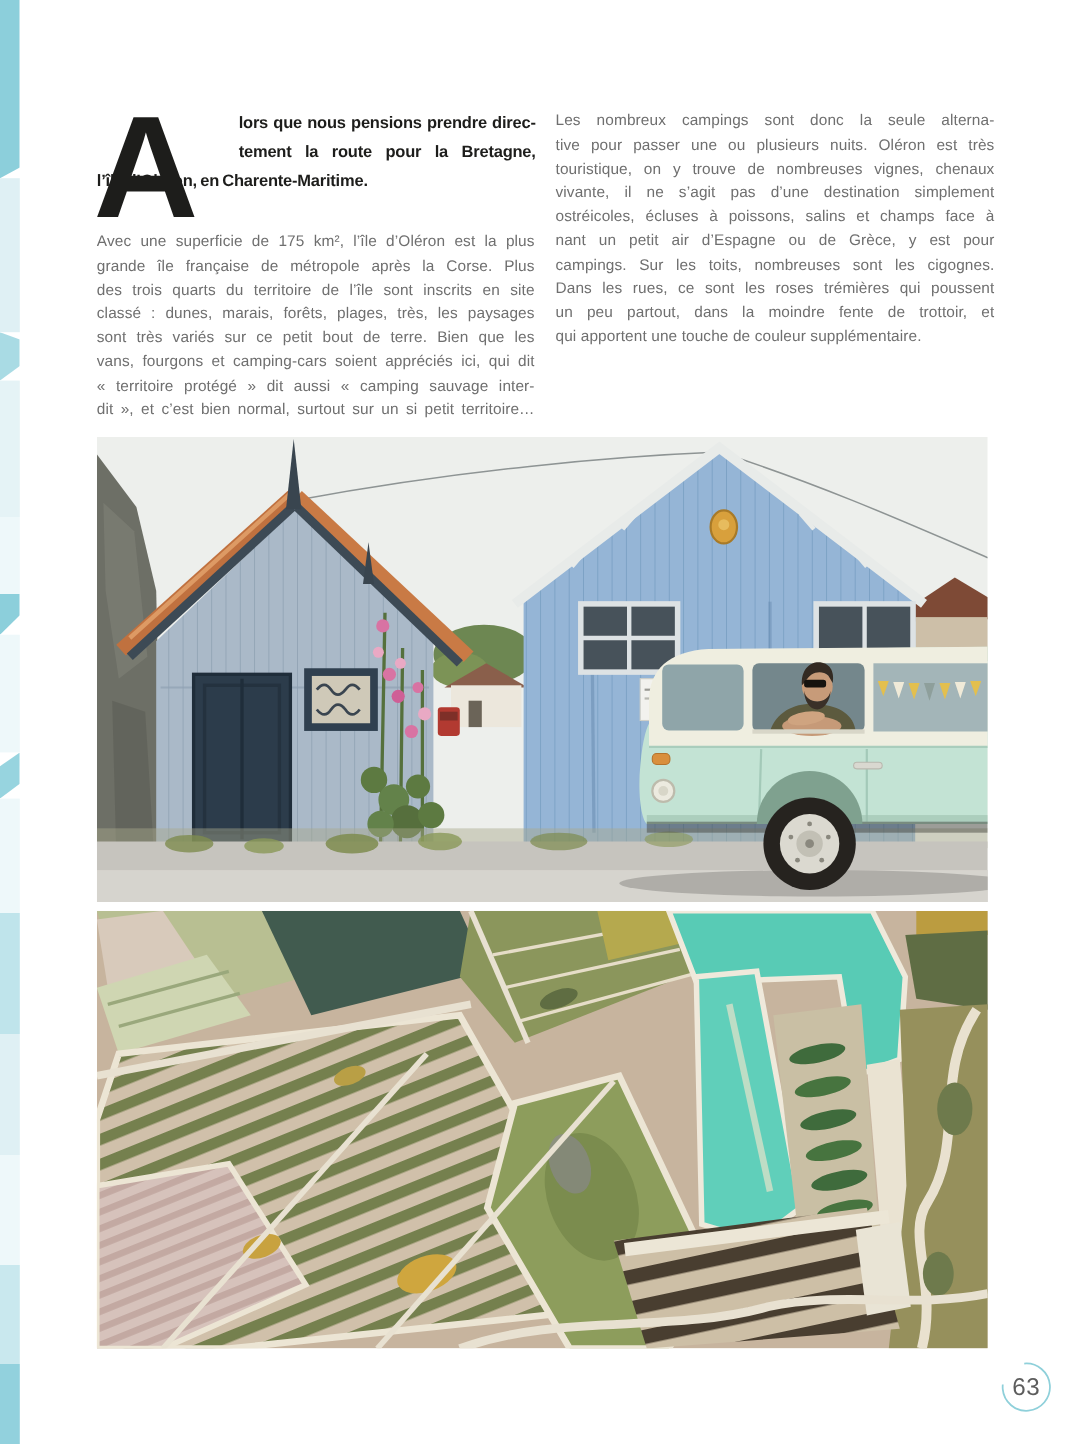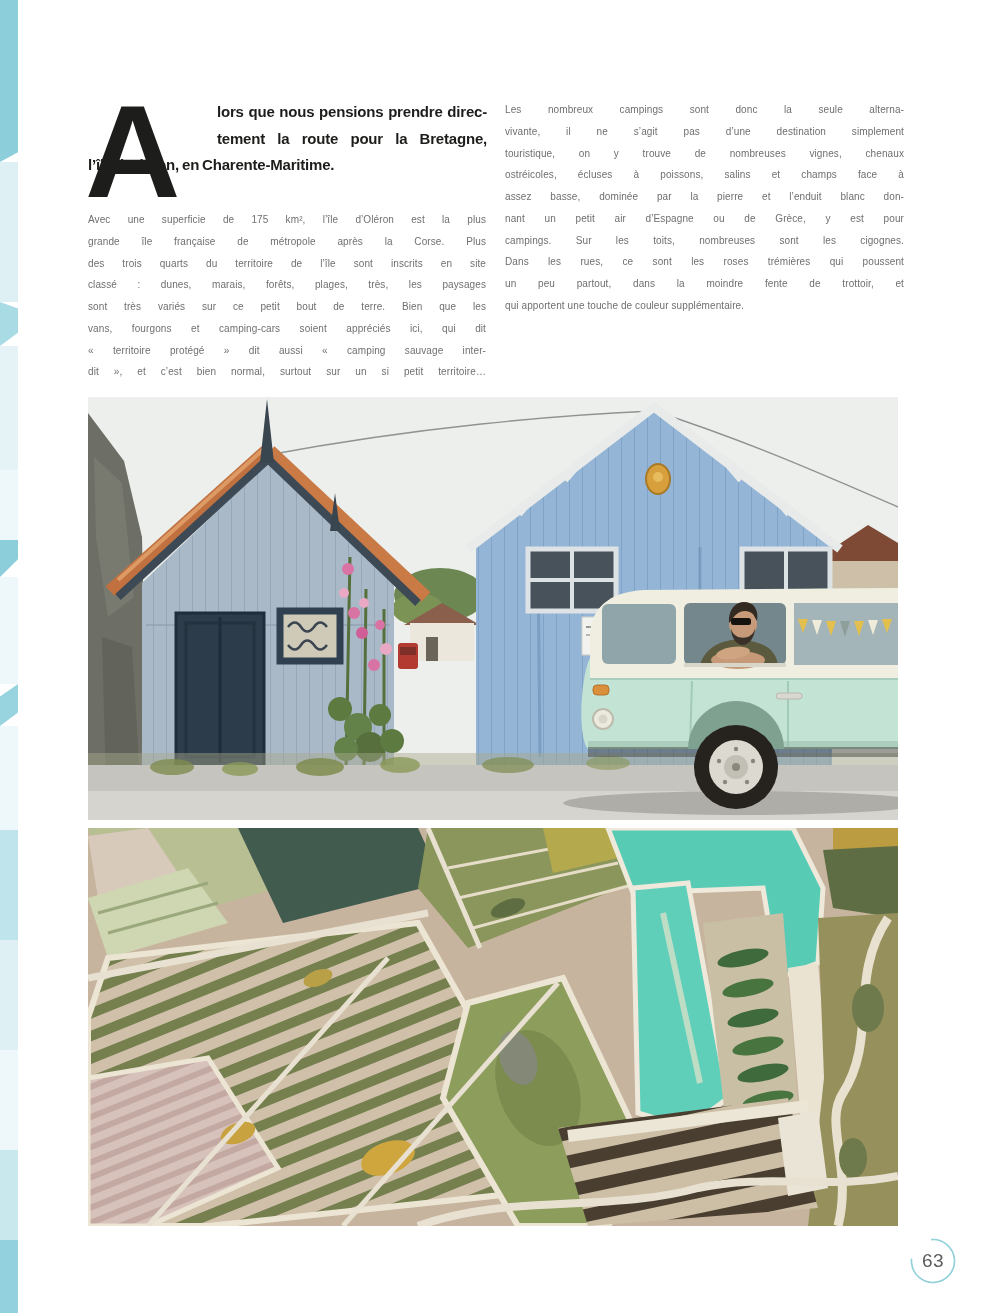--- a/index.html
+++ b/index.html
@@ -36,7 +36,7 @@
                       letter-spacing:-0.2px;word-spacing:-1px;}
   .intro-lines .jline.indent{padding-left:129px;box-sizing:border-box;}
   .col{position:absolute;overflow:hidden;}
-  .col .jline{font-size:10px;line-height:21.75px;color:var(--text-body);letter-spacing:.1px;}
+  .col .jline{font-size:14px;line-height:21.75px;color:var(--text-body);letter-spacing:.1px;}
   .col.left{left:88px;top:209px;width:398px;height:176px;}
   .col.right{left:505px;top:99px;width:399px;height:263px;}
   .jline{text-align:justify;text-align-last:justify;white-space:nowrap;}

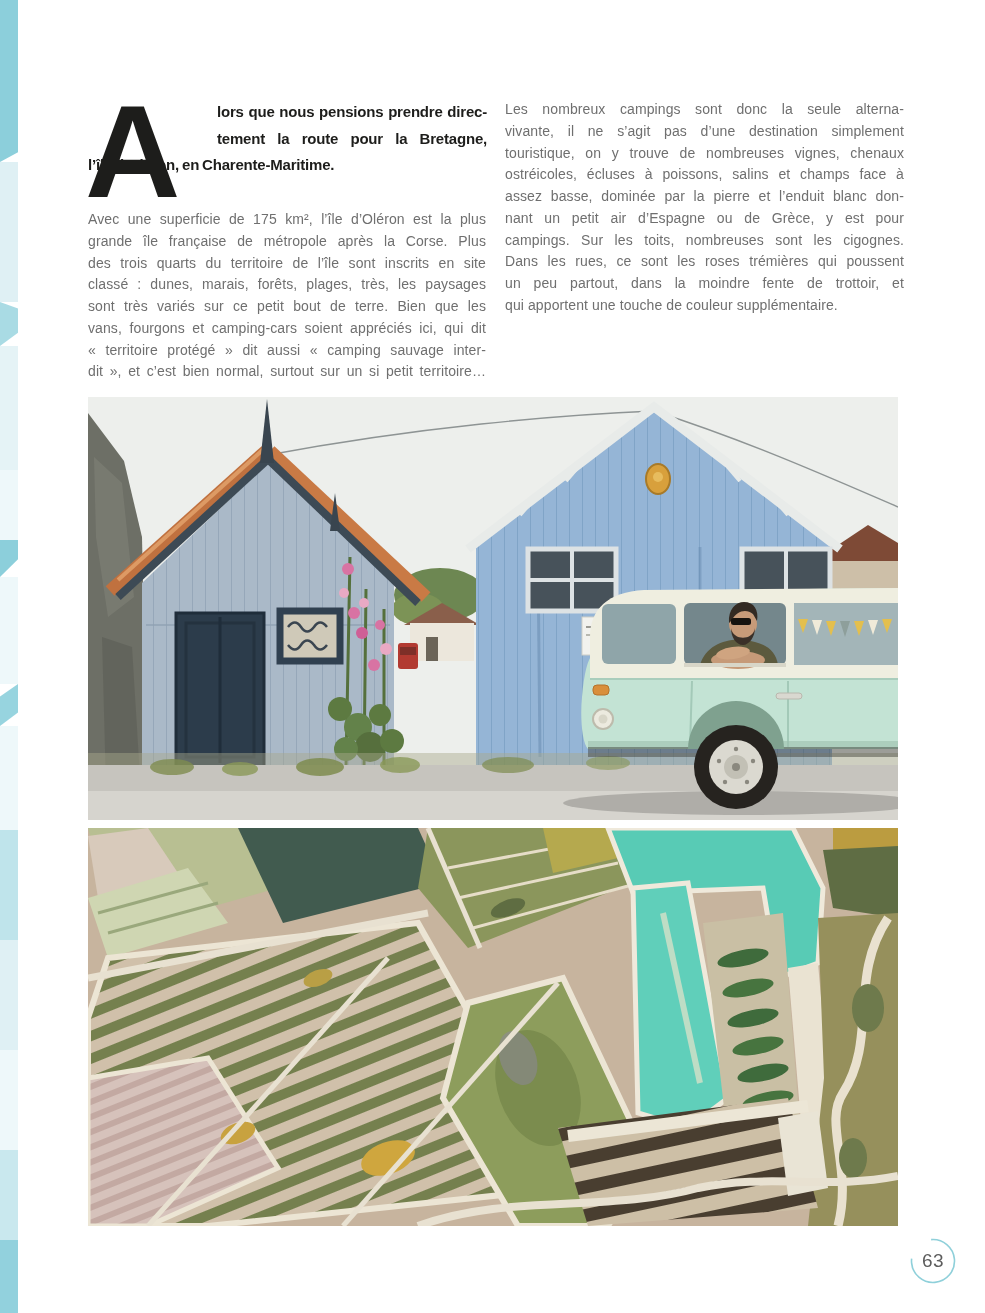--- a/index.html
+++ b/index.html
@@ -98,6 +98,7 @@
     </section>
   <section class="col right">
       <div class="jline">Les nombreux campings sont donc la seule alterna-</div>
+      <div class="jline">tive pour passer une ou plusieurs nuits. Oléron est très</div>
       <div class="jline">vivante, il ne s’agit pas d’une destination simplement</div>
       <div class="jline">touristique, on y trouve de nombreuses vignes, chenaux</div>
       <div class="jline">ostréicoles, écluses à poissons, salins et champs face à</div>

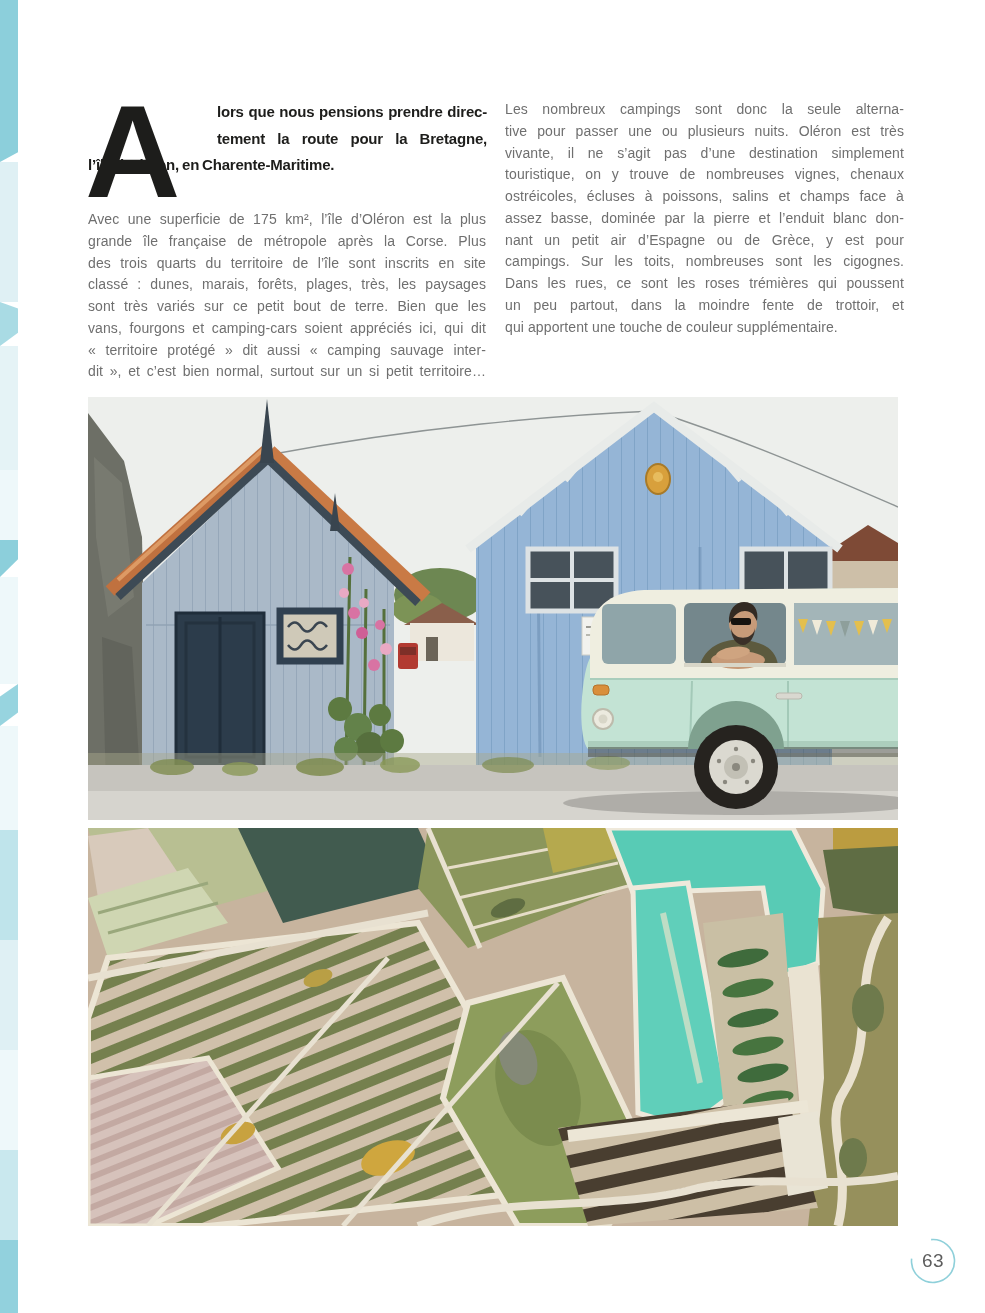--- a/index.html
+++ b/index.html
@@ -99,8 +99,8 @@
   <section class="col right">
       <div class="jline">Les nombreux campings sont donc la seule alterna-</div>
       <div class="jline">tive pour passer une ou plusieurs nuits. Oléron est très</div>
+      <div class="jline">touristique, on y trouve de nombreuses vignes, chenaux</div>
       <div class="jline">vivante, il ne s’agit pas d’une destination simplement</div>
-      <div class="jline">touristique, on y trouve de nombreuses vignes, chenaux</div>
       <div class="jline">ostréicoles, écluses à poissons, salins et champs face à</div>
       <div class="jline">assez basse, dominée par la pierre et l’enduit blanc don-</div>
       <div class="jline">nant un petit air d’Espagne ou de Grèce, y est pour</div>

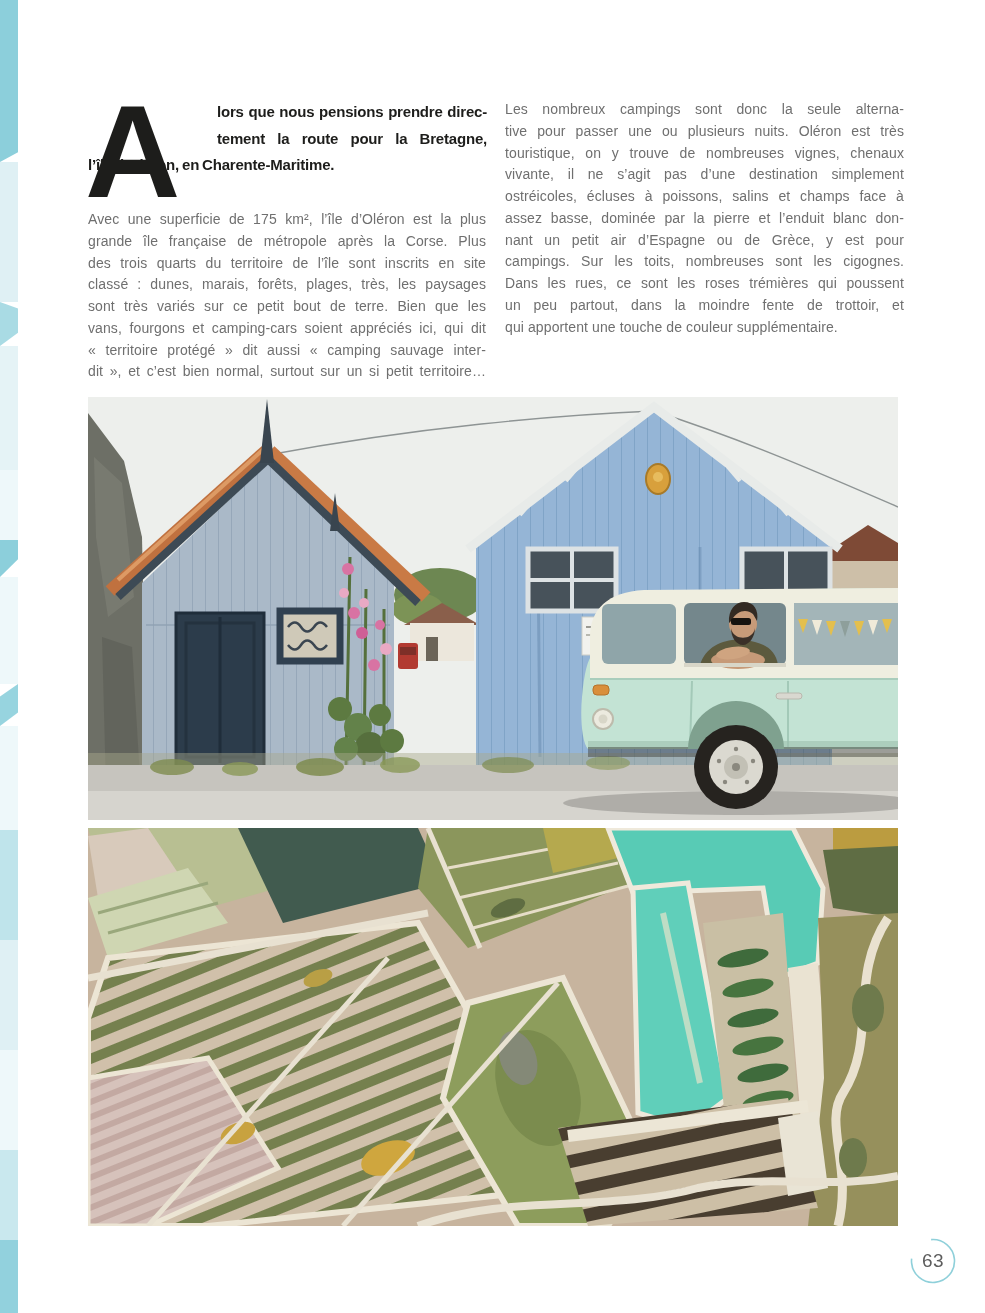--- a/index.html
+++ b/index.html
@@ -102,7 +102,6 @@
       <div class="jline">touristique, on y trouve de nombreuses vignes, chenaux</div>
       <div class="jline">vivante, il ne s’agit pas d’une destination simplement</div>
       <div class="jline">ostréicoles, écluses à poissons, salins et champs face à</div>
-      <div class="jline">assez basse, dominée par la pierre et l’enduit blanc don-</div>
       <div class="jline">nant un petit air d’Espagne ou de Grèce, y est pour</div>
       <div class="jline">campings. Sur les toits, nombreuses sont les cigognes.</div>
       <div class="jline">Dans les rues, ce sont les roses trémières qui poussent</div>

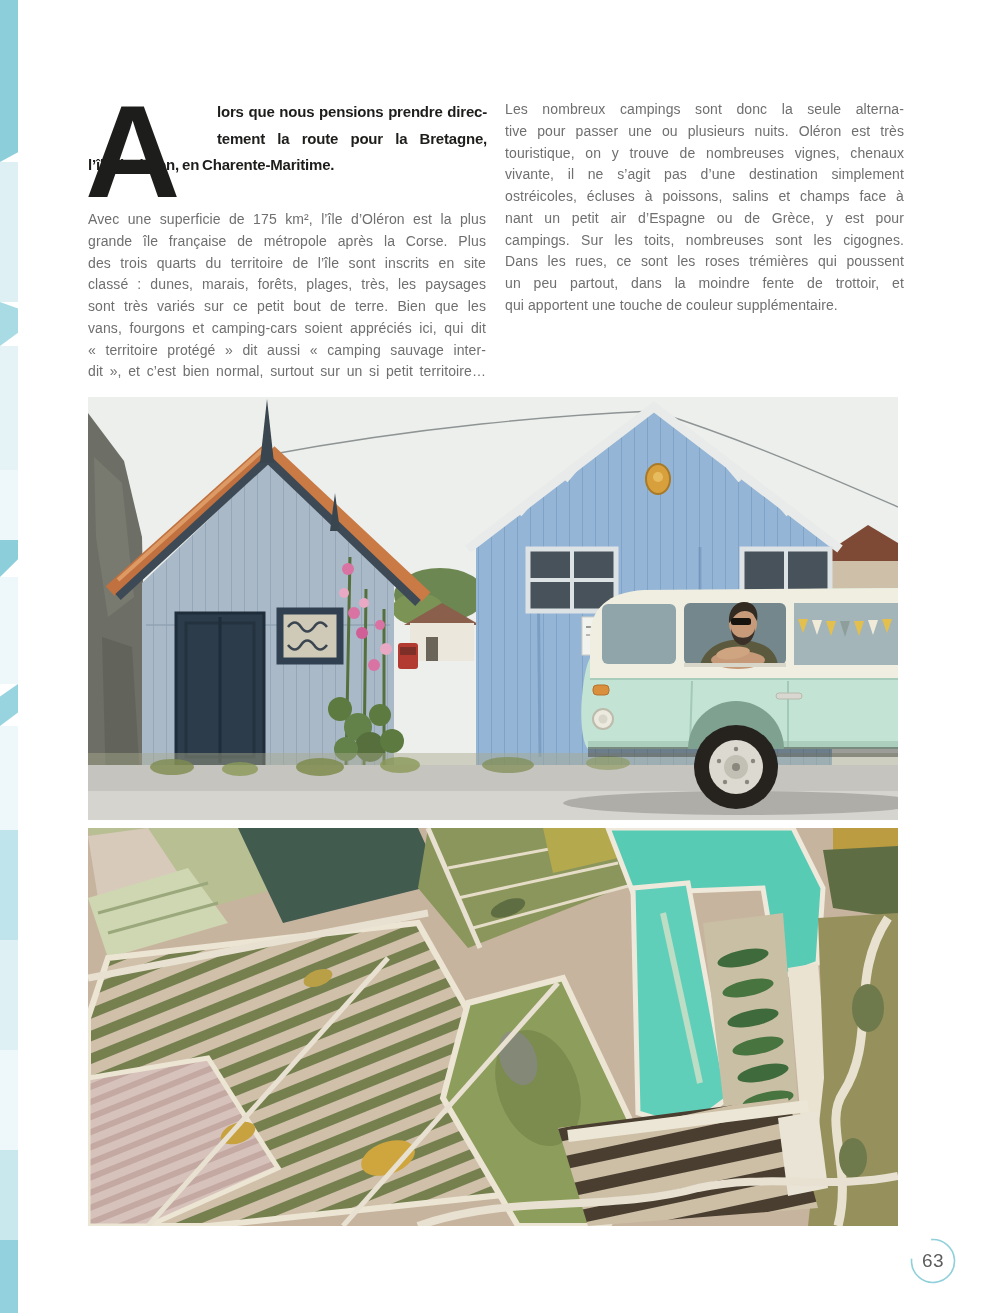--- a/index.html
+++ b/index.html
@@ -52,7 +52,7 @@
   .pagenum{position:absolute;left:908px;top:1236px;width:50px;height:50px;}
   .pagenum svg{position:absolute;left:0;top:0;}
   .pagenum .num{position:absolute;left:0;top:0;width:50px;height:50px;display:flex;
-                align-items:center;justify-content:center;font-size:19px;
+                align-items:center;justify-content:center;font-size:22px;
                 color:var(--pagenum-text);letter-spacing:.5px;}
 </style>
 </head>

